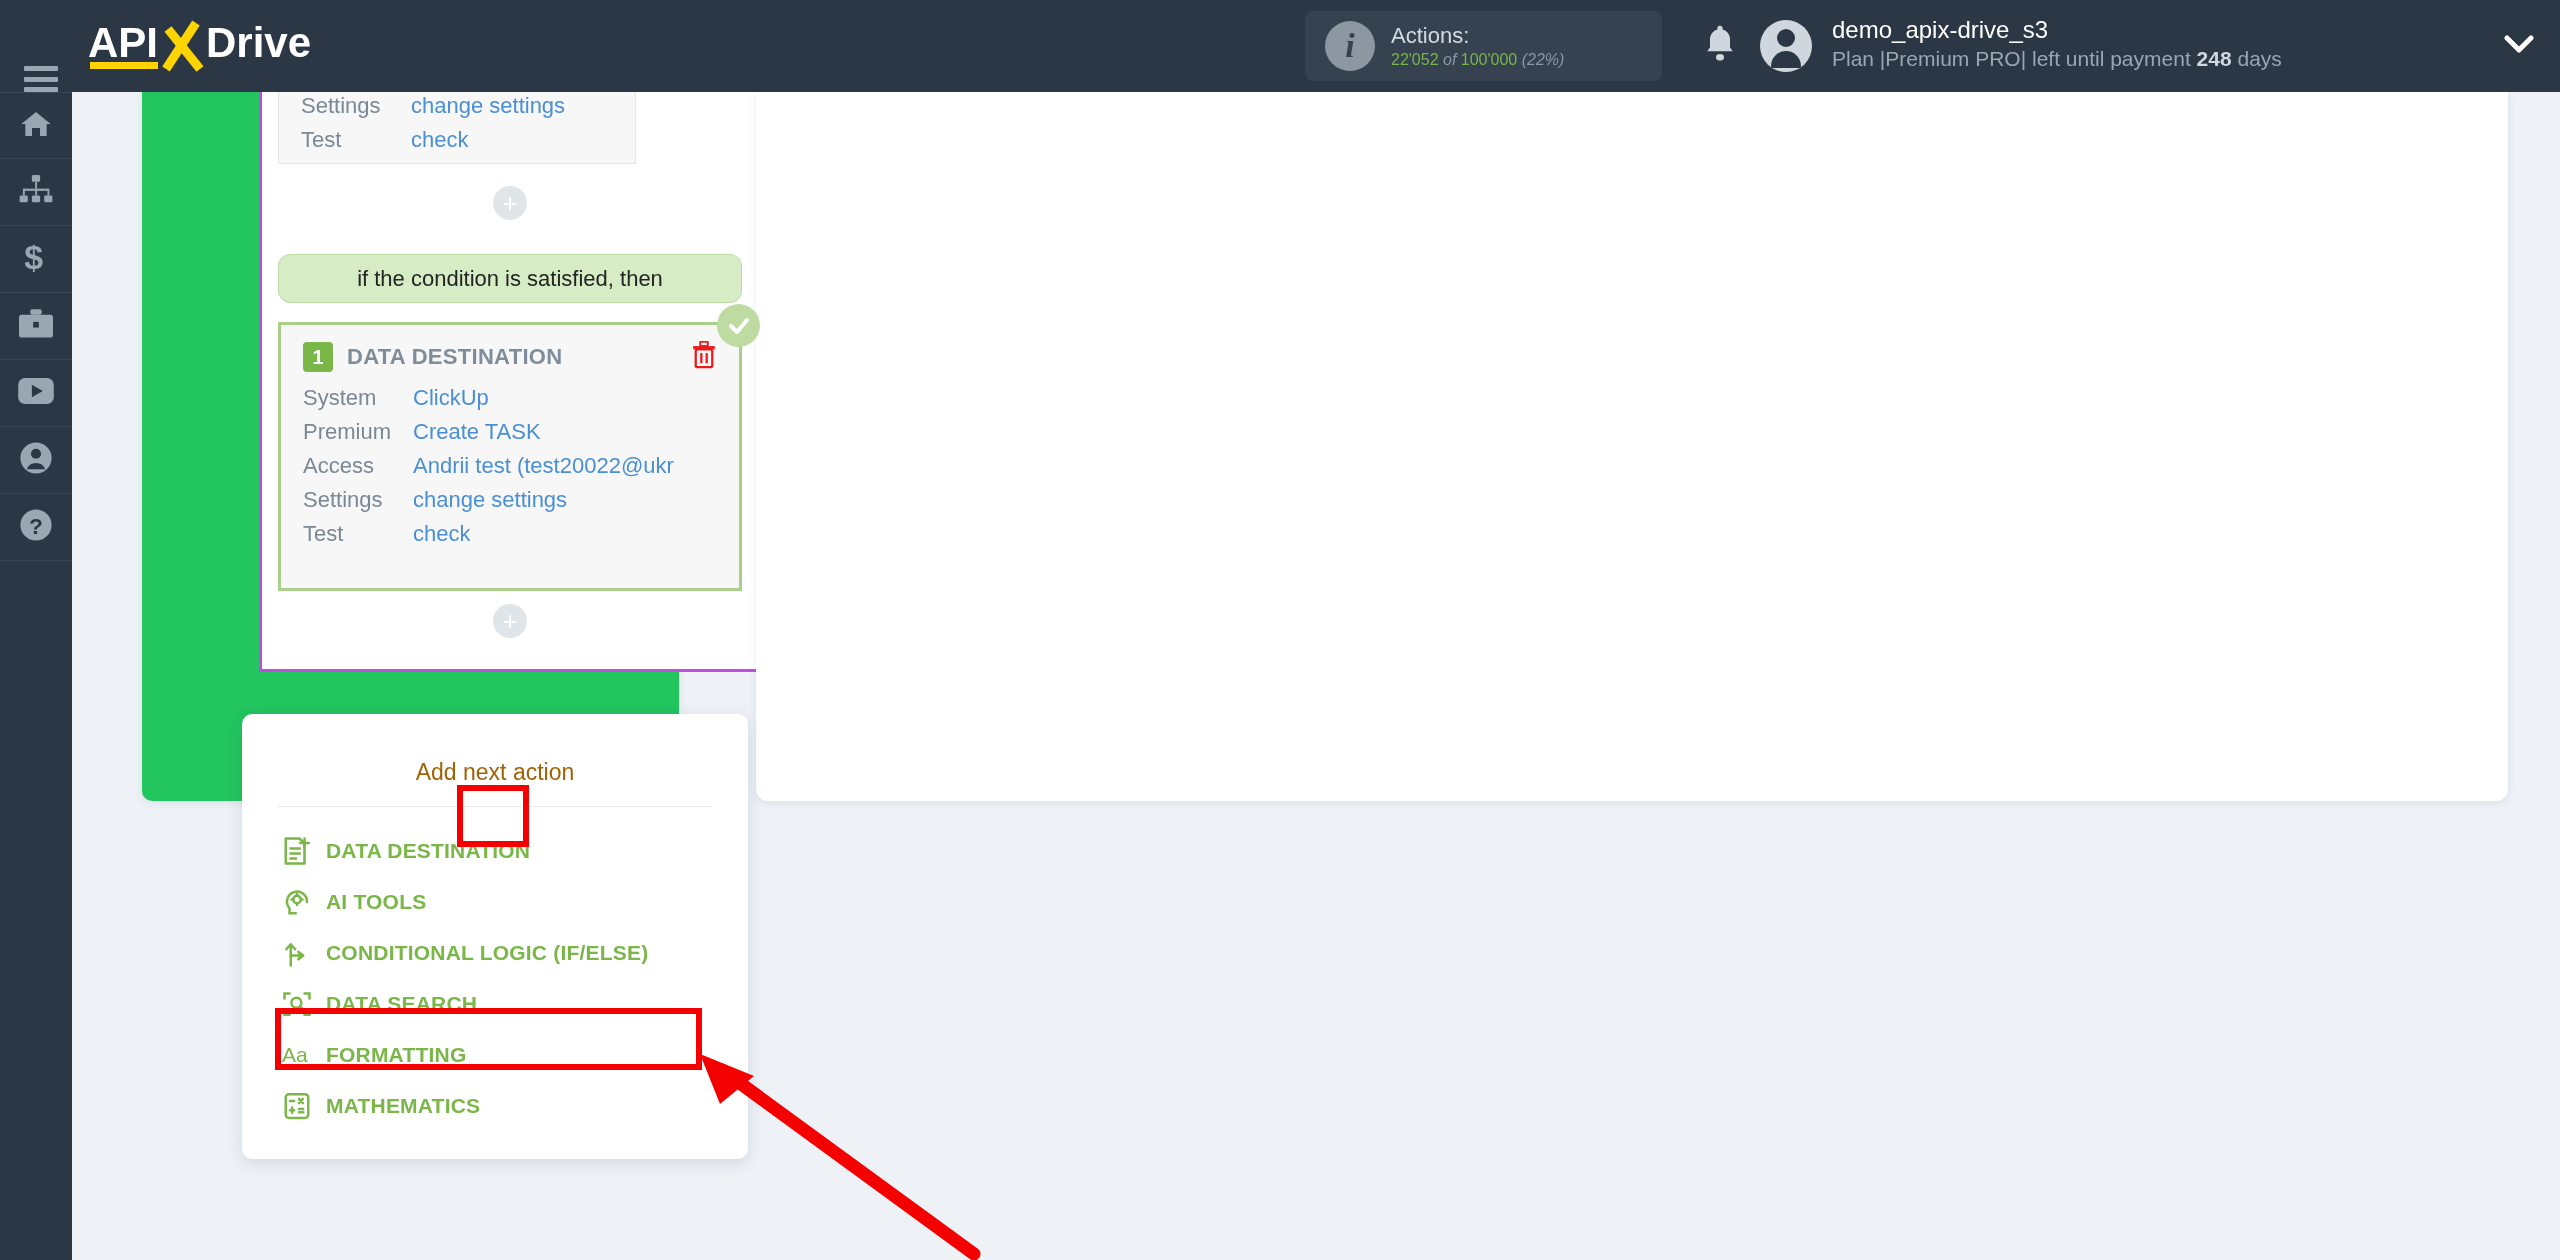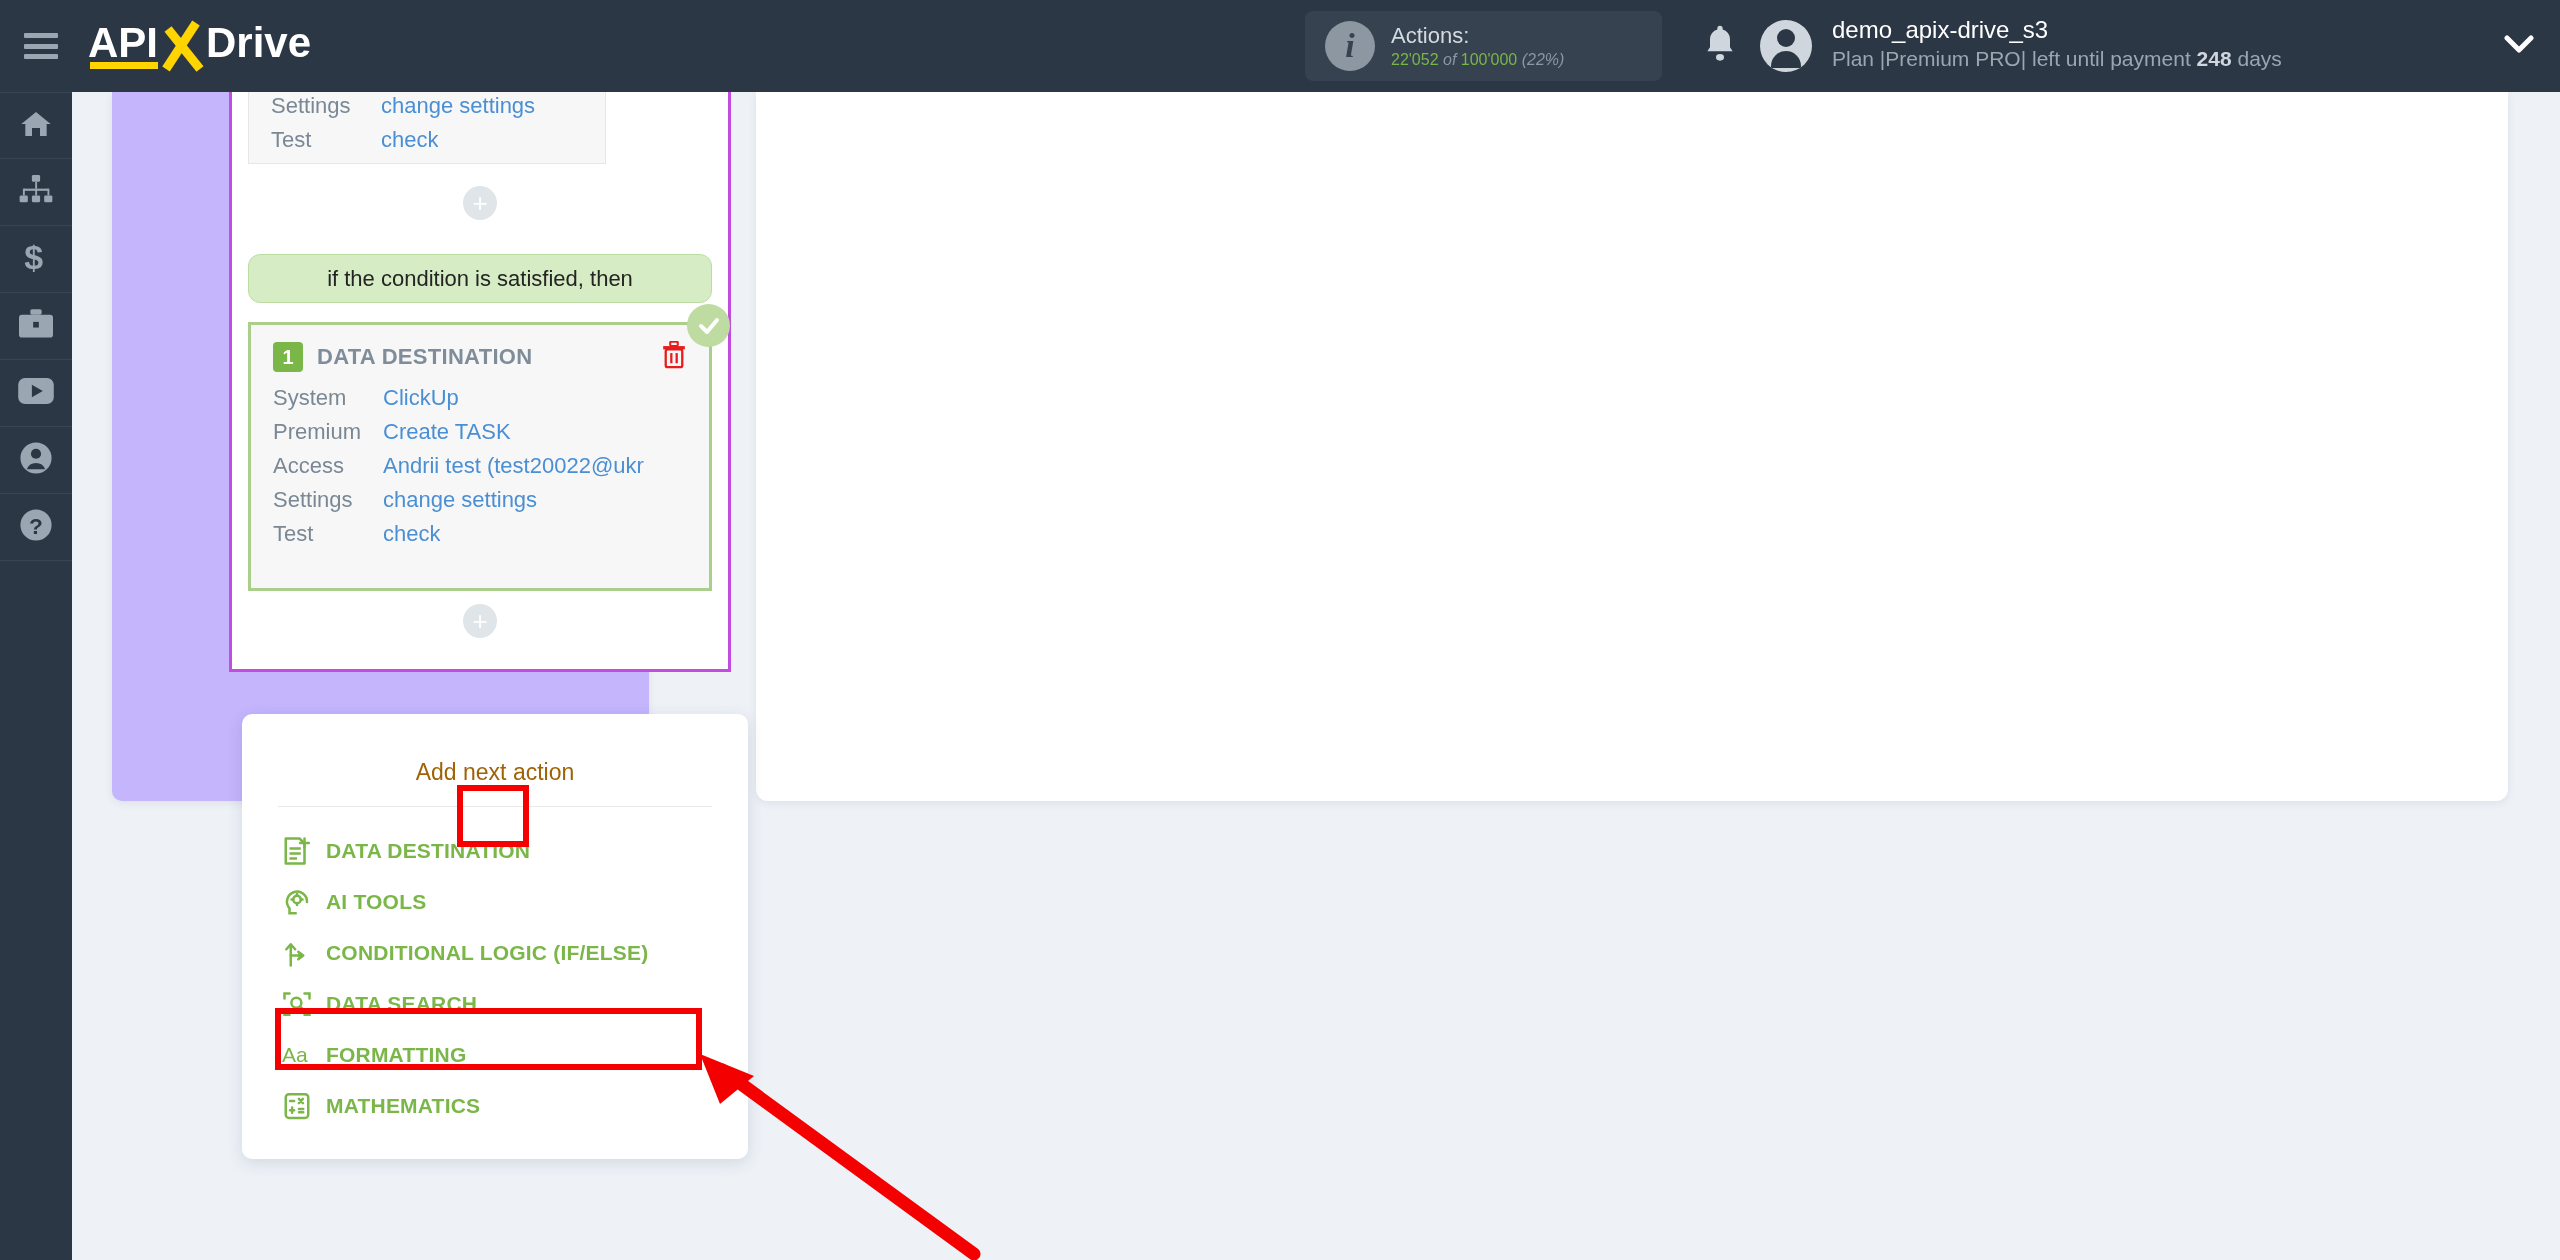--- a/index.html
+++ b/index.html
@@ -15,7 +15,7 @@
     position: absolute; top: 0; left: 0;
     width: 2560px; height: 92px;
     background: #2b3744;
-    display: flex; align-items: center;
+    display: flex; align-items: flex-end;
     z-index: 40;
   }
   .burger {

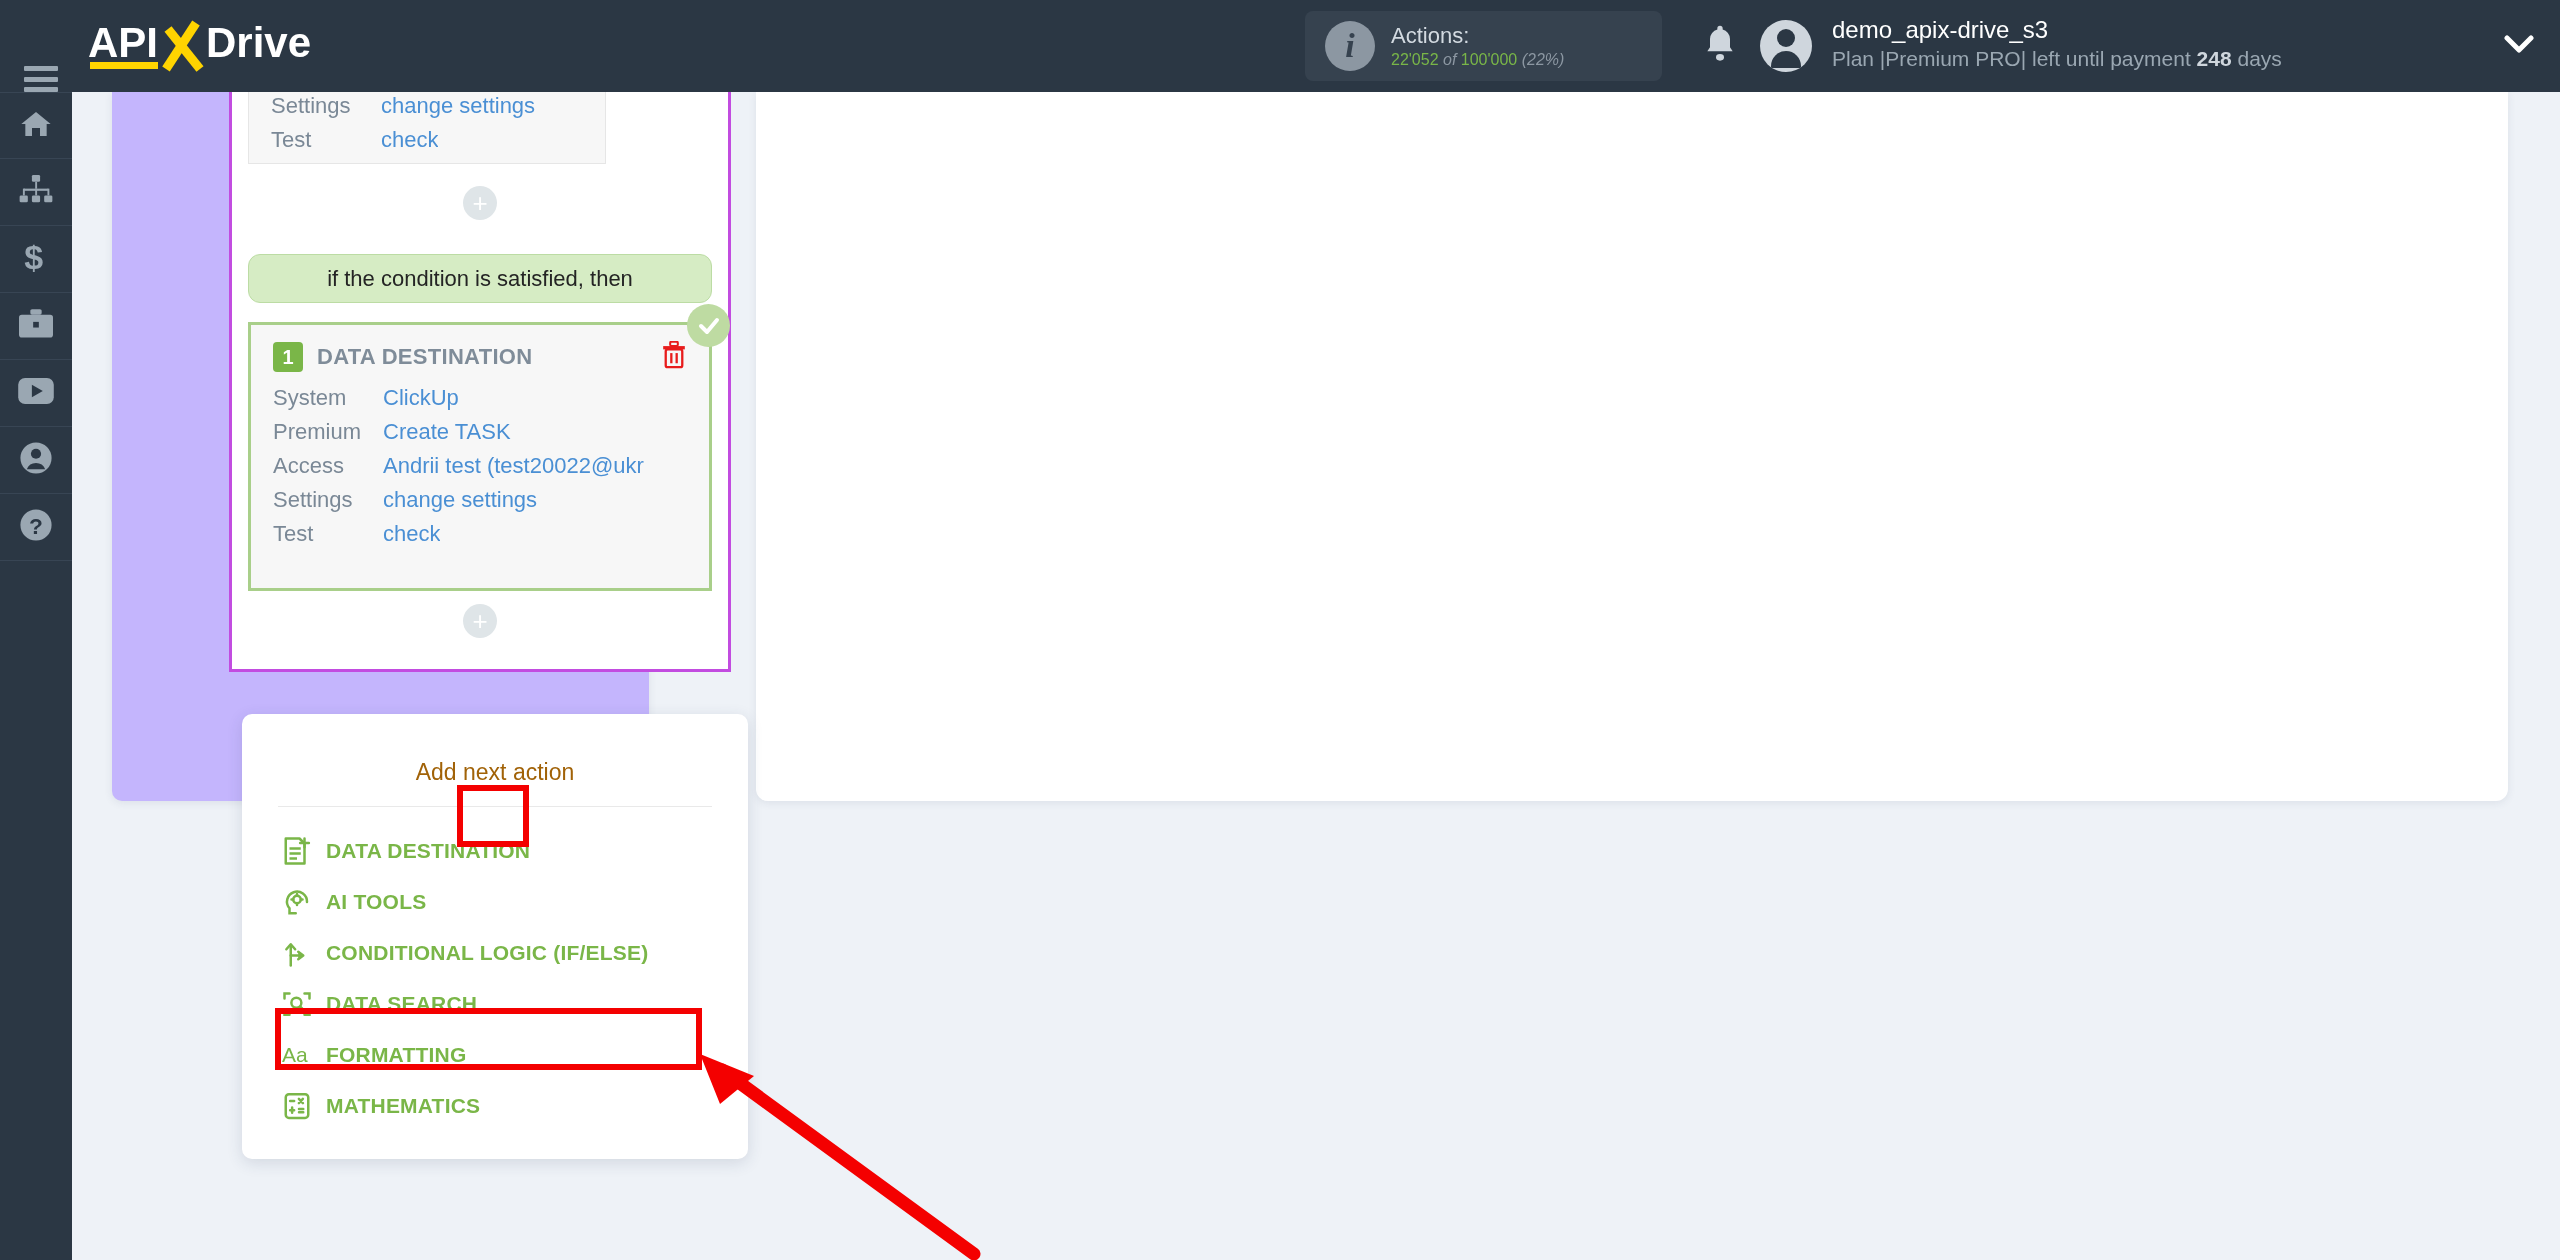--- a/index.html
+++ b/index.html
@@ -90,9 +90,9 @@
 
   
   .panel-left {
-    position:absolute; left: 40px; top: 0;
+    position:absolute; left: 70px; top: 0;
     width: 537px; height: 709px;
-    background:#c4b5fd;
+    background:#22c55e;
     border-radius: 0 0 10px 10px;
     box-shadow: 0 2px 9px rgba(40,60,90,.09);
   }

